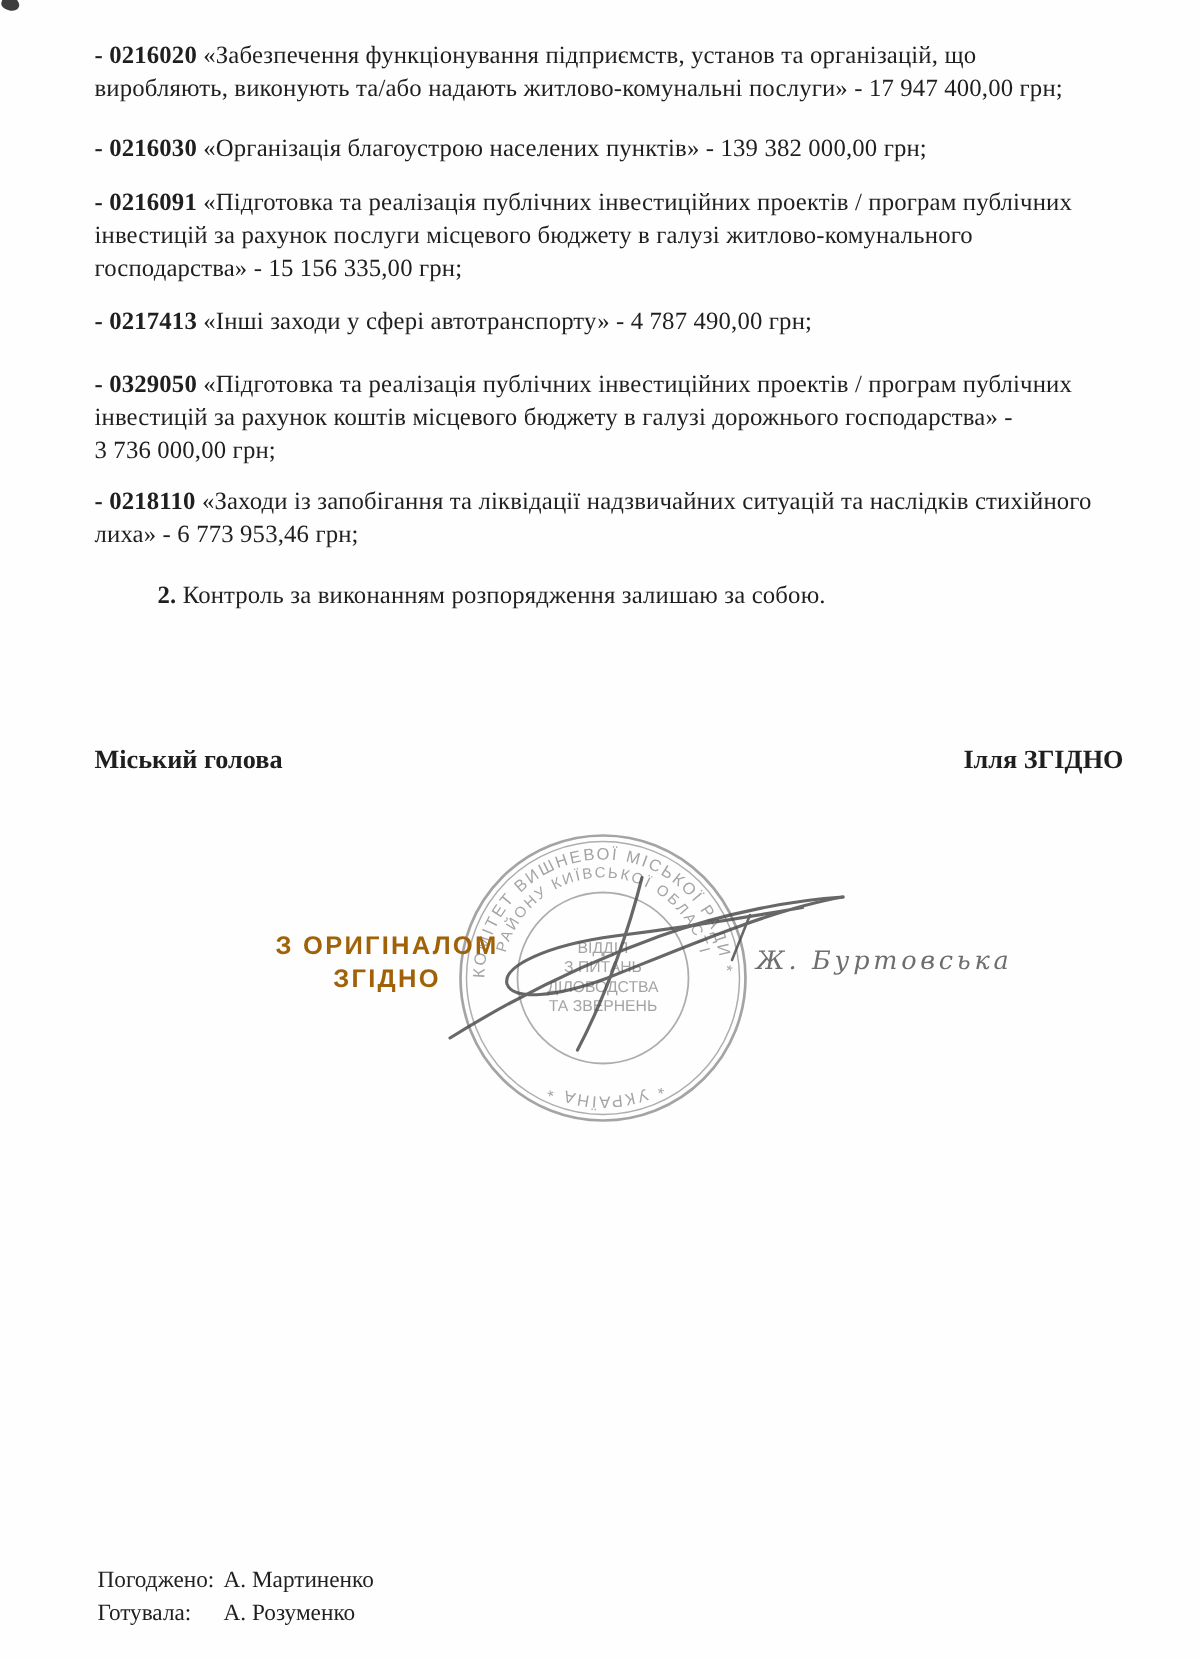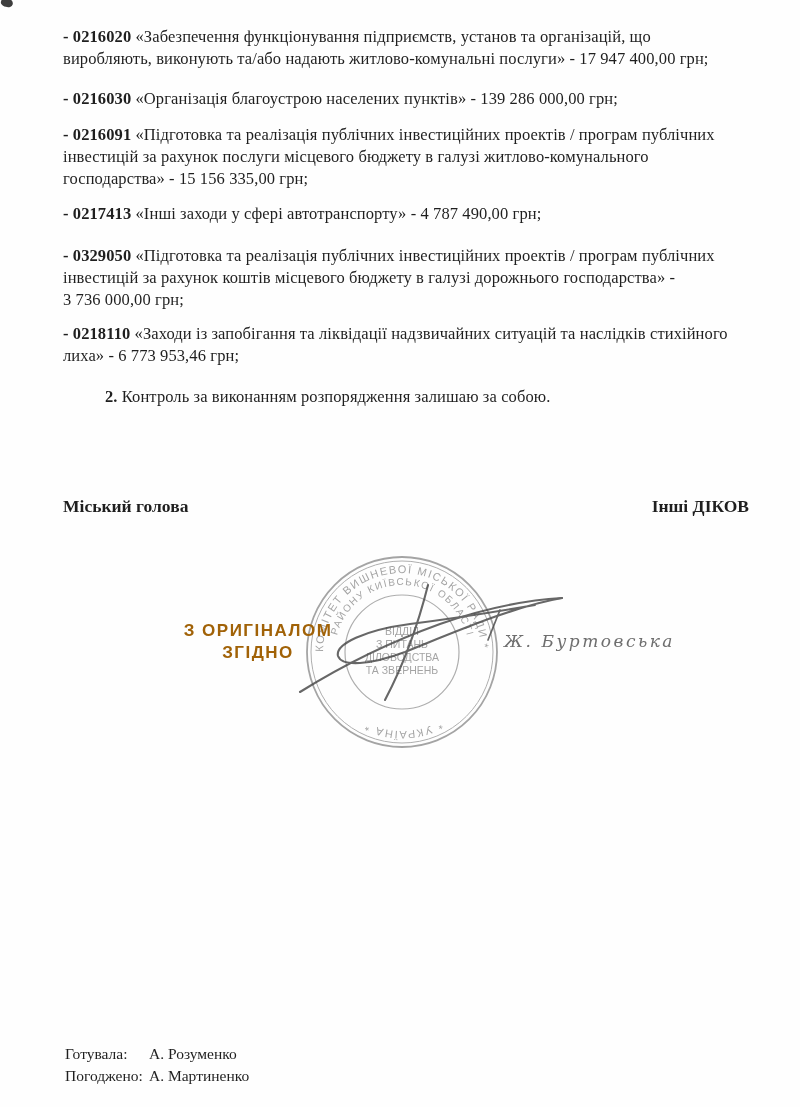--- a/index.html
+++ b/index.html
@@ -58,7 +58,7 @@
   </div>
 
   <div class="item" style="top:88px">
-    <div class="line"><span class="bold">- 0216030</span><span> «Організація благоустрою населених пунктів» - 139 286 000,00 грн;</span></div>
+    <div class="line"><span class="bold">- 0216030</span><span> «Організація благоустрою населених пунктів» - 139 382 000,00 грн;</span></div>
   </div>
 
   <div class="item" style="top:124px">

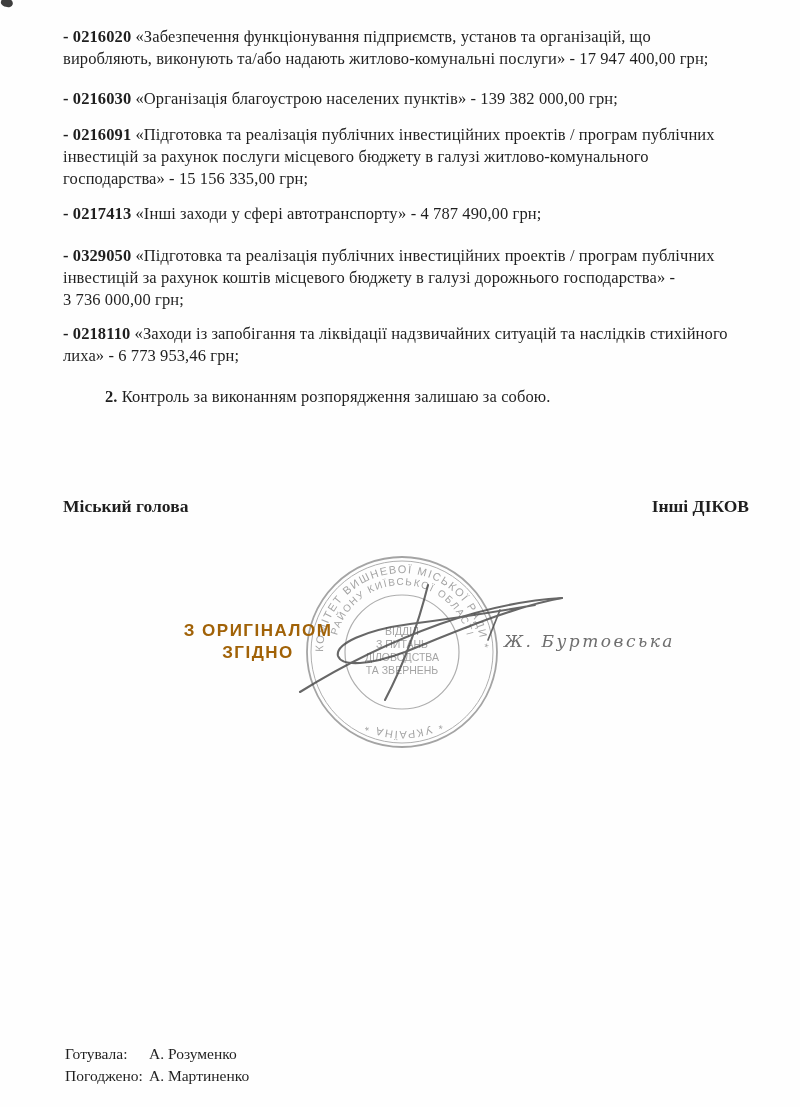--- a/index.html
+++ b/index.html
@@ -88,7 +88,7 @@
 
   <div class="officials">
     <span>Міський голова</span>
-    <span>Інші ДІКОВ</span>
+    <span>Ілля ЗГІДНО</span>
   </div>
 
   <svg class="stamp-svg" width="200" height="200" viewBox="0 0 200 200">

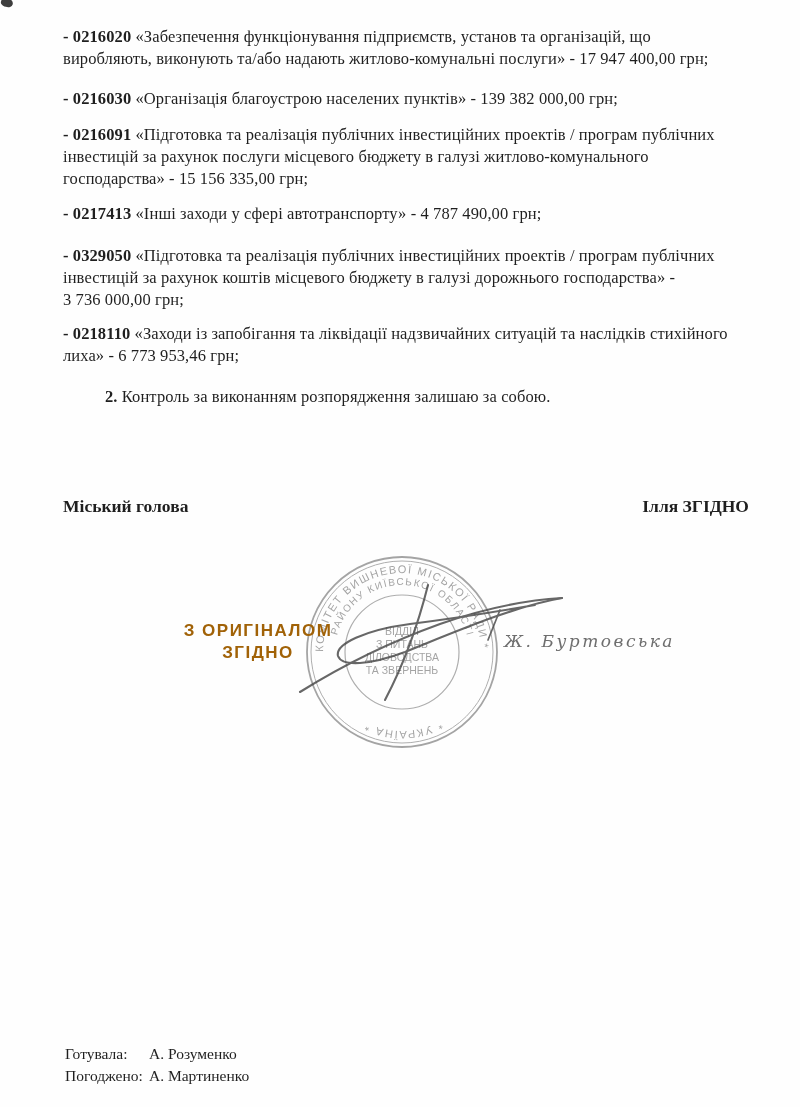--- a/index.html
+++ b/index.html
@@ -134,12 +134,12 @@
 
   <div class="footer">
     <div class="footer-row">
+      <span class="footer-label">Погоджено:</span>
+      <span>А. Мартиненко</span>
+    </div>
+    <div class="footer-row">
       <span class="footer-label">Готувала:</span>
       <span>А. Розуменко</span>
-    </div>
-    <div class="footer-row">
-      <span class="footer-label">Погоджено:</span>
-      <span>А. Мартиненко</span>
     </div>
   </div>
 

